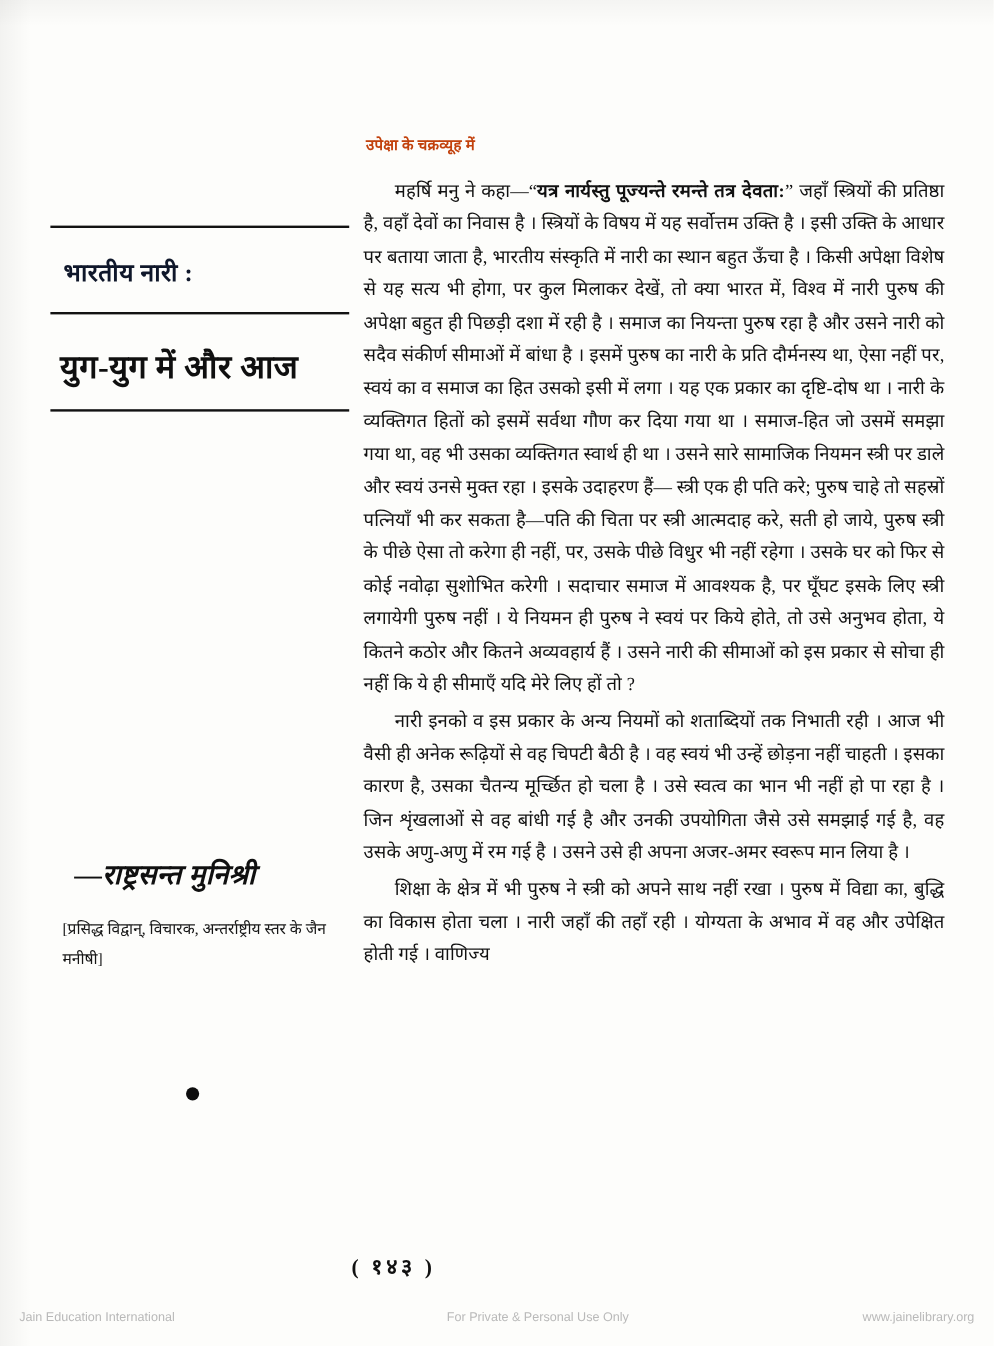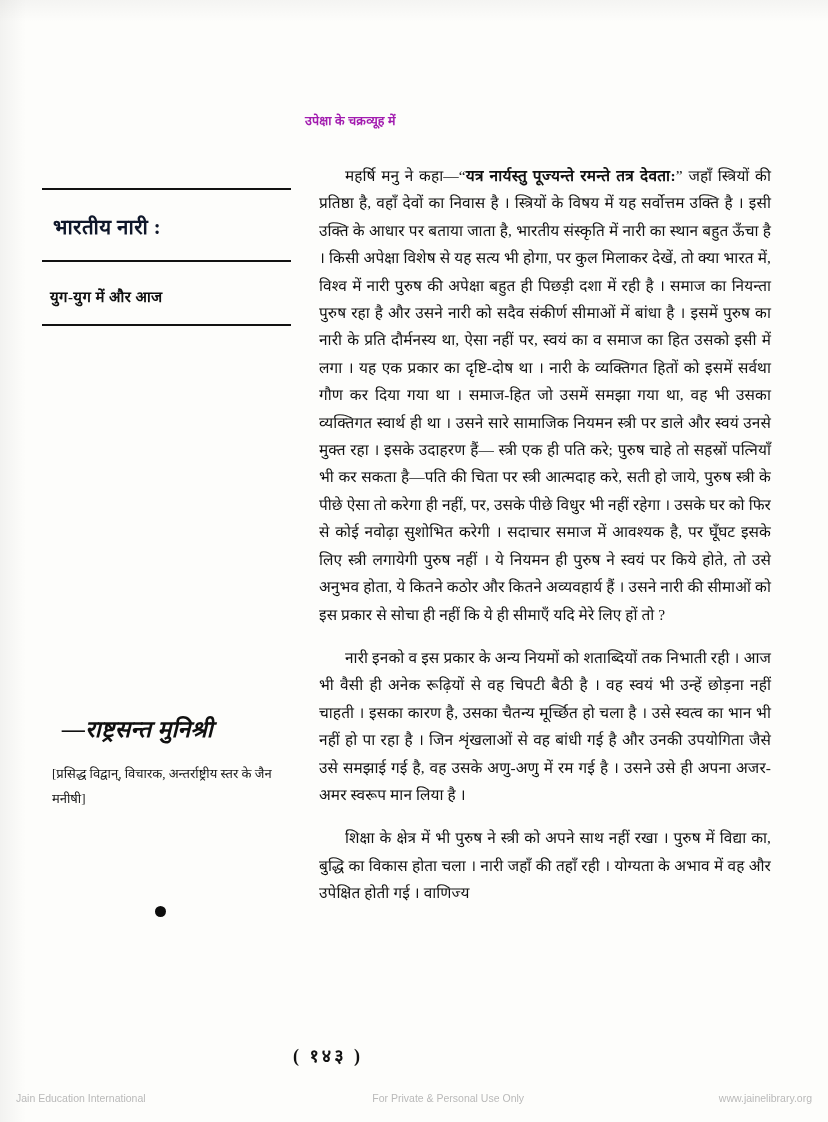--- a/index.html
+++ b/index.html
@@ -31,7 +31,7 @@
     font-size: 12.5px;
     font-weight: bold;
     letter-spacing: 0.2px;
-    color: #a21caf;
+    color: #c2410c;
     white-space: nowrap;
   }
 

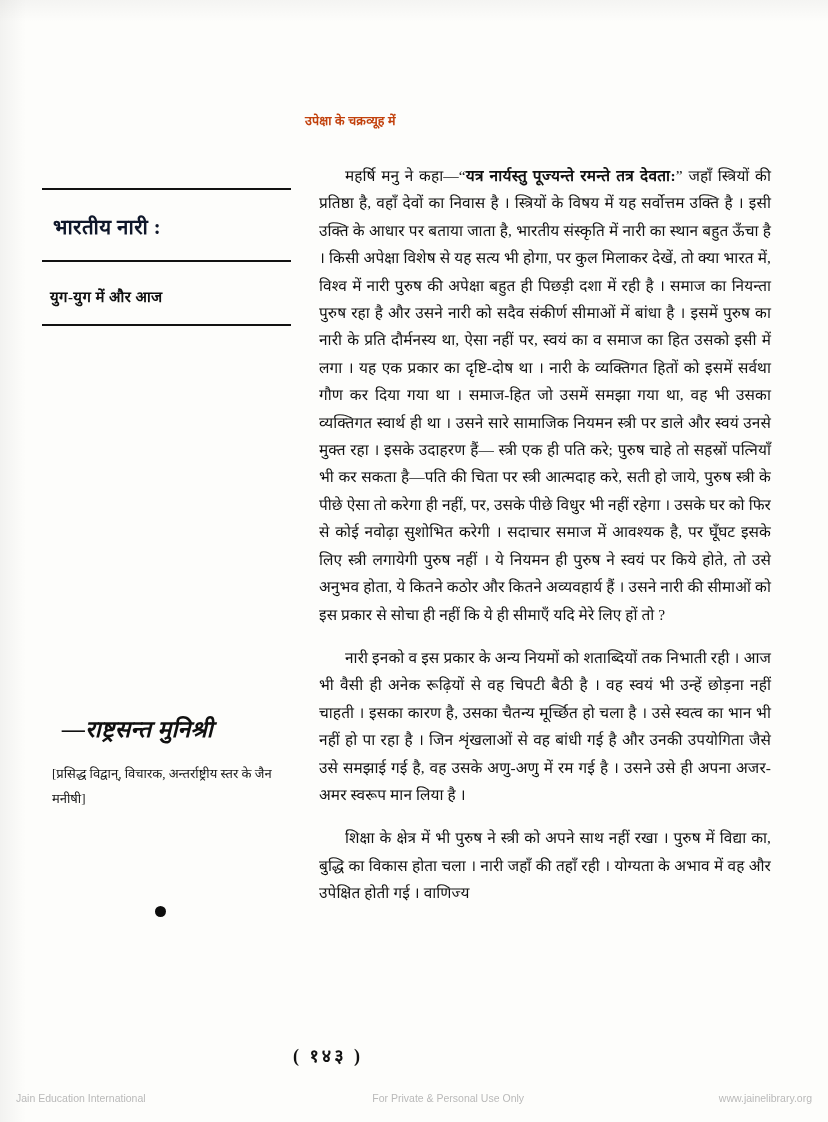--- a/index.html
+++ b/index.html
@@ -128,7 +128,7 @@
     line-height: 27.4px;
     color: #111111;
     text-align: justify;
-    margin: 16px;
+    margin: 0;
     letter-spacing: 0.1px;
   }
   .para + .para { margin-top: 3px; }

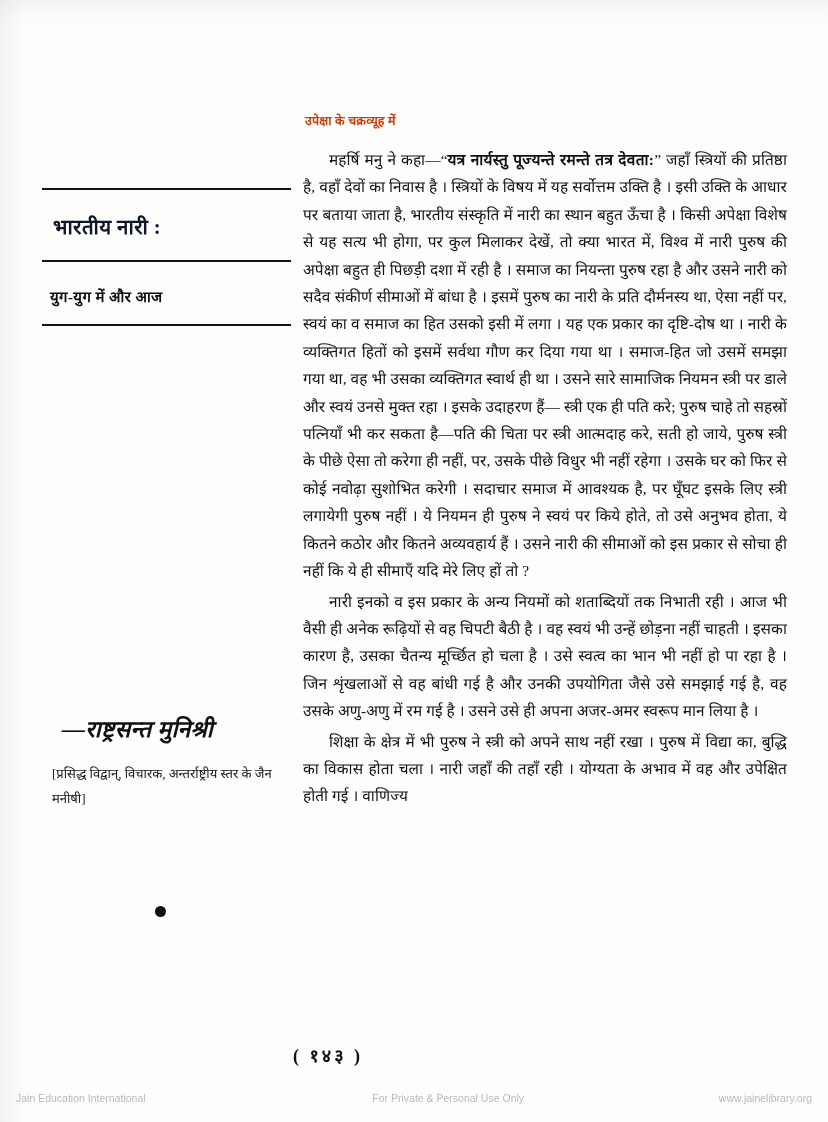--- a/index.html
+++ b/index.html
@@ -59,7 +59,7 @@
     white-space: nowrap;
   }
   #title-sub {
-    font-size: 15px;
+    font-size: 27px;
     font-weight: bold;
     color: #0f0f0f;
     padding: 24px 0 18px 8px;

